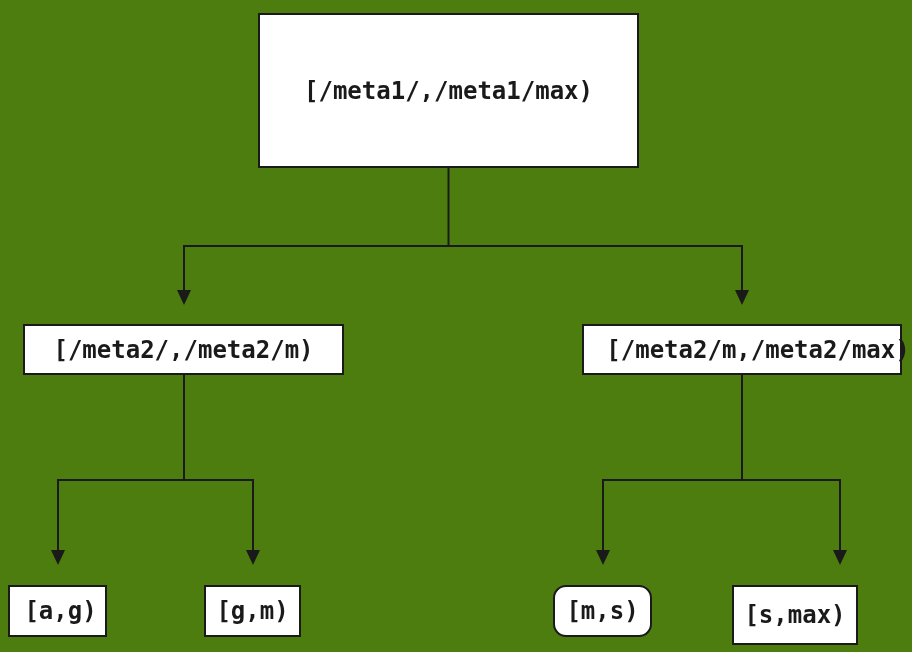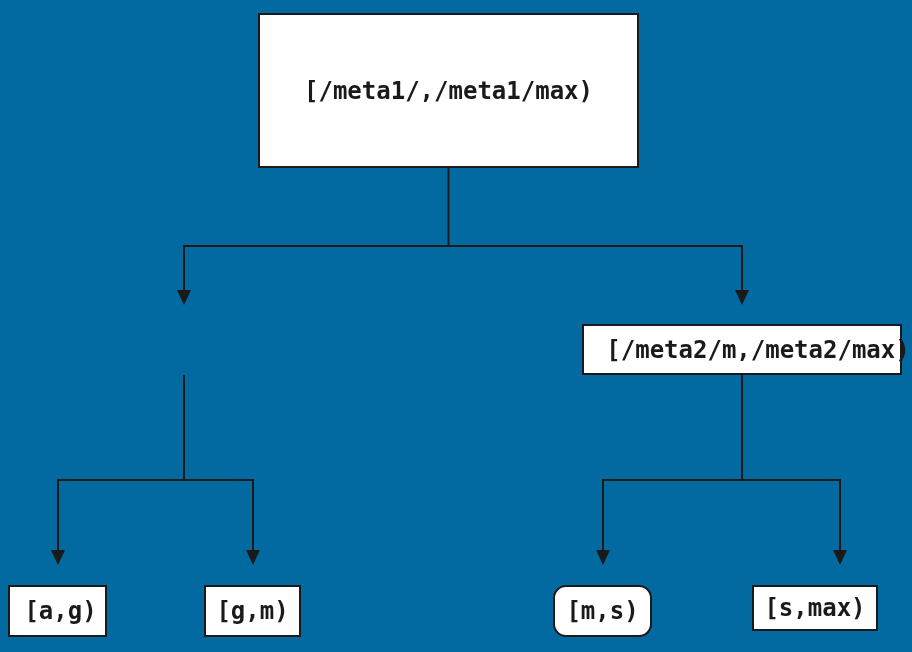--- a/index.html
+++ b/index.html
@@ -11,7 +11,7 @@
     position: relative;
     width: 912px;
     height: 652px;
-    background: #0369a1;
+    background: #4d7c0f;
     font-family: "DejaVu Sans Mono", "Liberation Mono", monospace;
     overflow: hidden;
   }

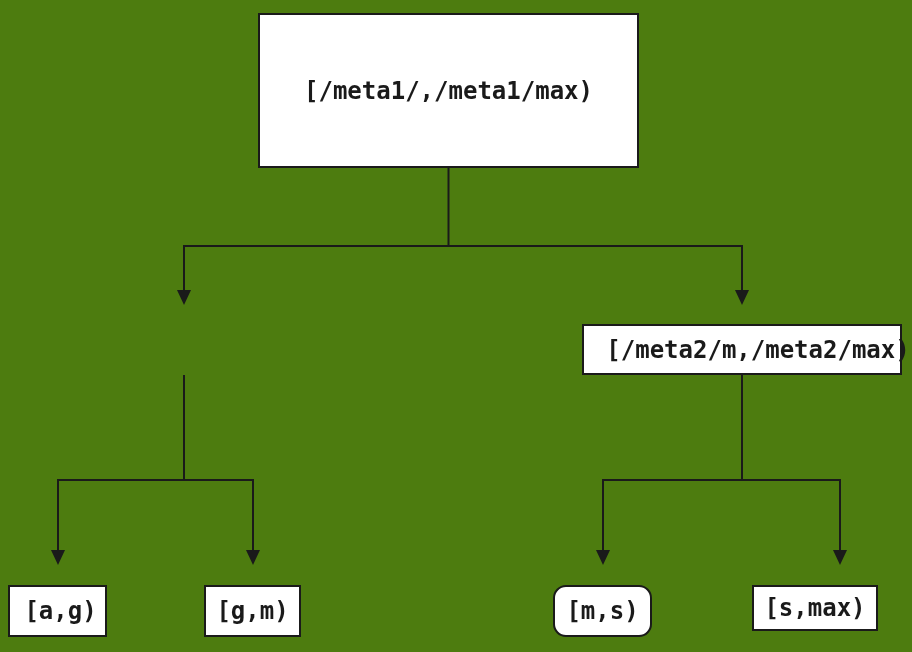--- a/index.html
+++ b/index.html
@@ -74,6 +74,9 @@
     <span>[/meta1/,/meta1/max)</span>
   </div>
 
+  <div class="node node-l2a">
+    <span>[/meta2/,/meta2/m)</span>
+  </div>
 
   <div class="node node-l2b">
     <span>[/meta2/m,/meta2/max)</span>

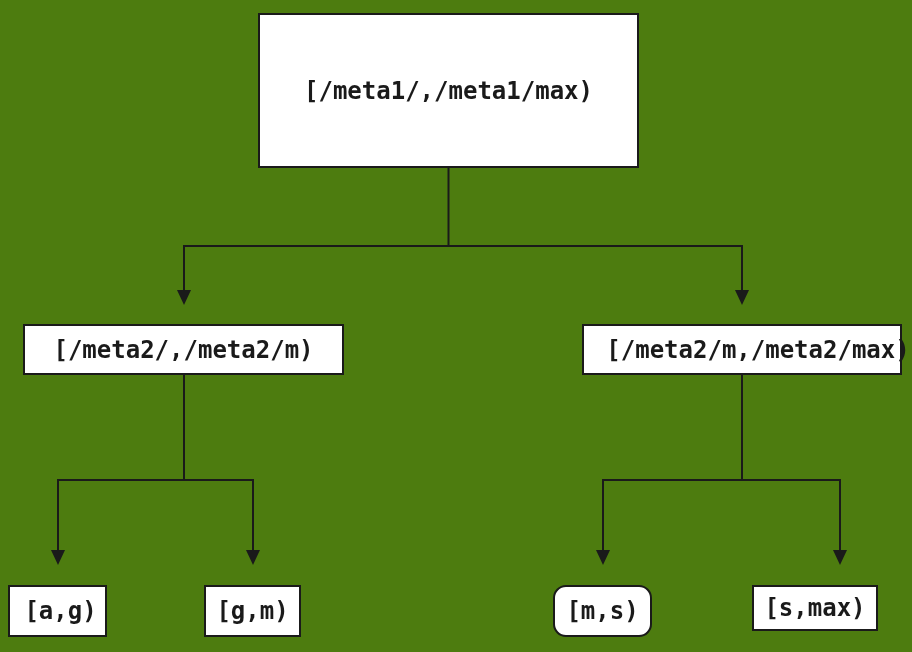--- a/index.html
+++ b/index.html
@@ -42,7 +42,7 @@
   .node-leaf1  { left: 8px;   top: 585px; width: 99px;  height: 52px; padding-left: 6px;  }
   .node-leaf2  { left: 204px; top: 585px; width: 97px;  height: 52px; text-align: center;  }
   .node-leaf3  { left: 553px; top: 585px; width: 99px;  height: 52px; border-radius: 13px;  }
-  .node-leaf4  { left: 752px; top: 585px; width: 126px; height: 46px;  }
+  .node-leaf4  { left: 732px; top: 585px; width: 126px; height: 60px;  }
 </style>
 </head>
 <body>

